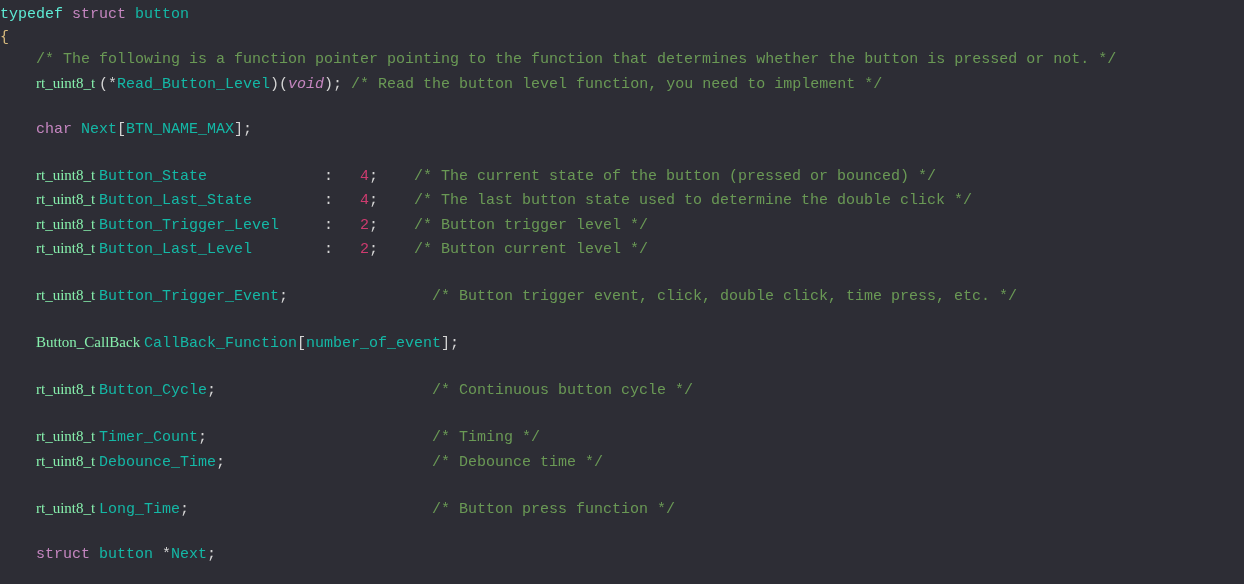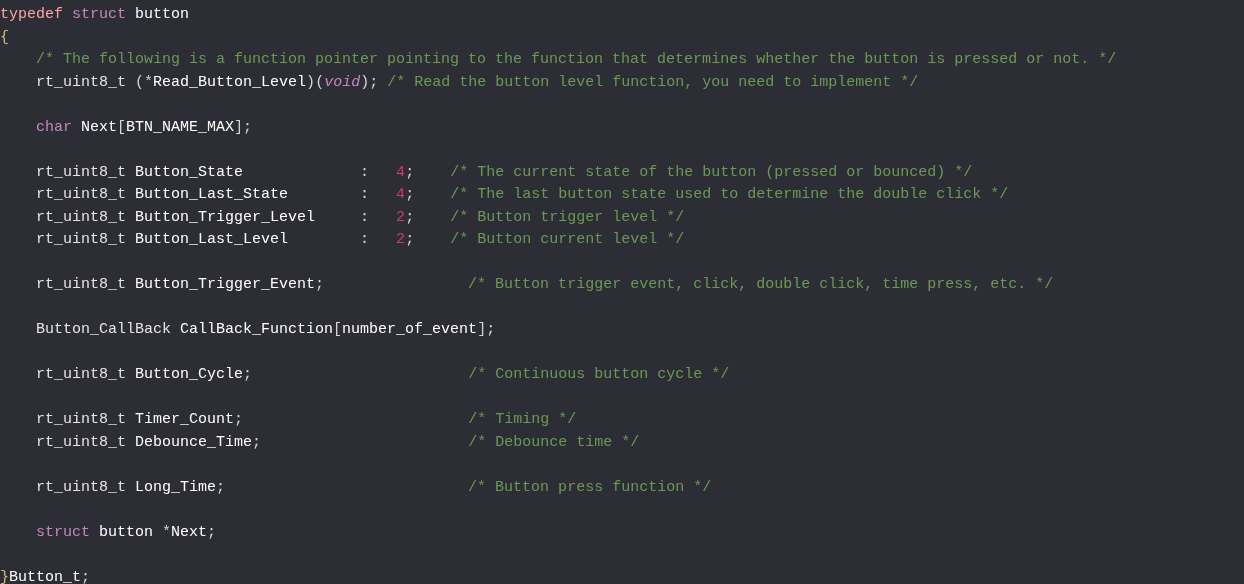--- a/index.html
+++ b/index.html
@@ -22,7 +22,7 @@
       white-space: pre;
       padding: 0;
     }
-    .kw-typedef { color: #fca5a5; }
+    .kw-typedef { color: #5eead4; }
     .kw-struct { color: #c586c0; }
     .kw-char { color: #c586c0; }
     .kw-void { color: #c586c0; font-style: italic; }

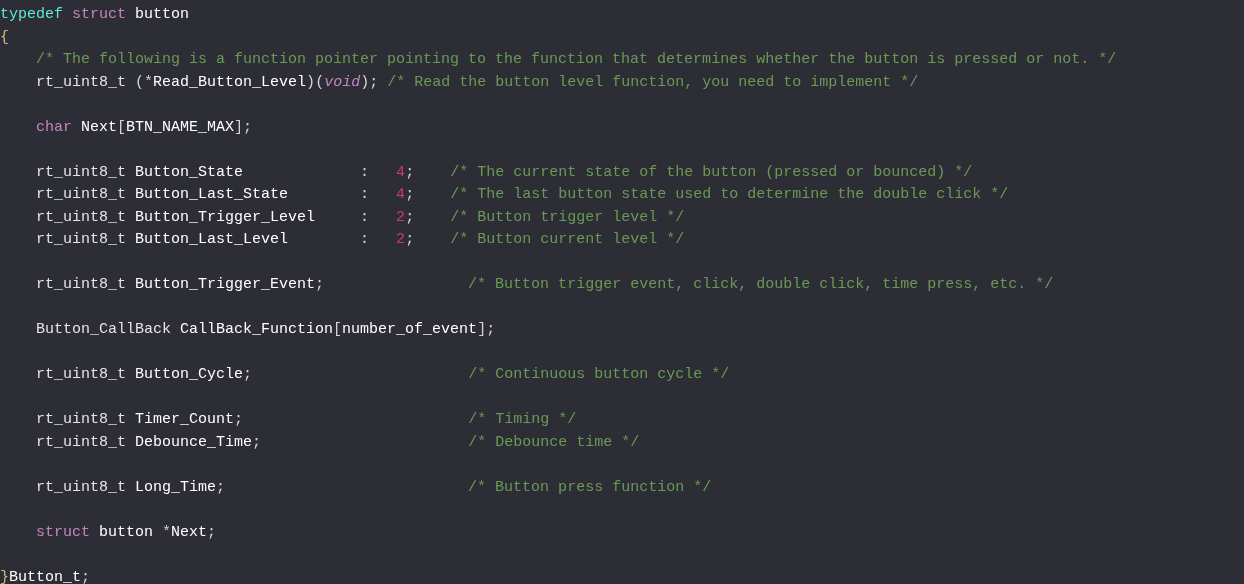--- a/index.html
+++ b/index.html
@@ -26,7 +26,7 @@
     .kw-struct { color: #c586c0; }
     .kw-char { color: #c586c0; }
     .kw-void { color: #c586c0; font-style: italic; }
-    .identifier { color: #ffffff; }
+    .identifier { color: #14b8a6; }
     .type { color: #e5e5e5; }
     .brace { color: #d7ba7d; }
     .paren { color: #d4d4d4; }

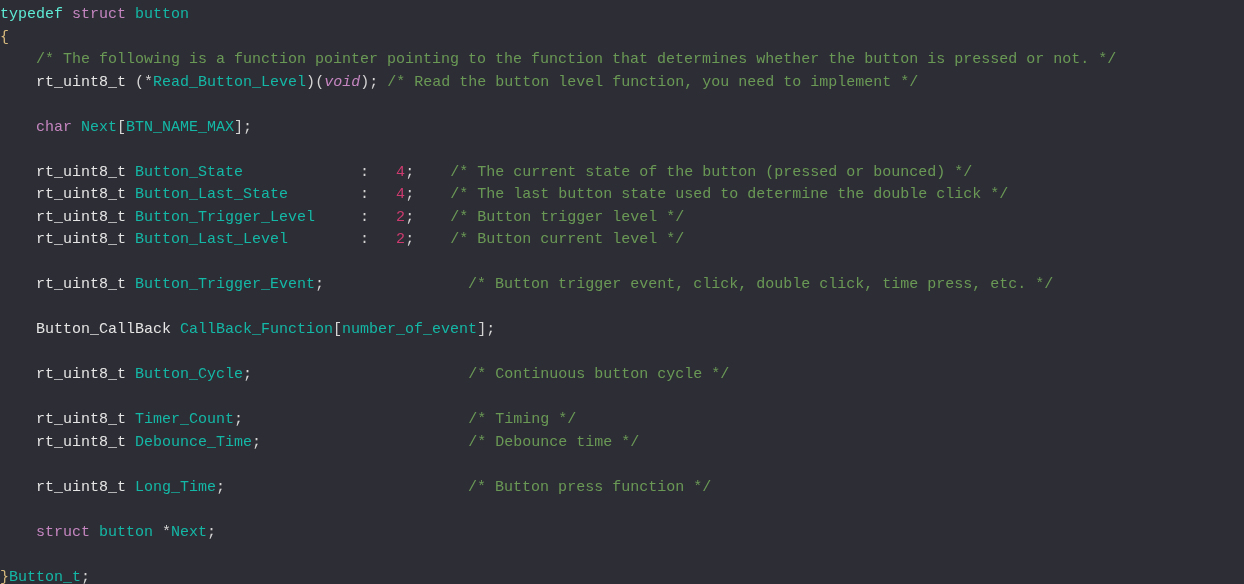--- a/index.html
+++ b/index.html
@@ -27,7 +27,7 @@
     .kw-char { color: #c586c0; }
     .kw-void { color: #c586c0; font-style: italic; }
     .identifier { color: #14b8a6; }
-    .type { color: #e5e5e5; }
+    .type { color: #86efac; font-family: Liberation Serif, serif; }
     .brace { color: #d7ba7d; }
     .paren { color: #d4d4d4; }
     .bracket { color: #d4d4d4; }

